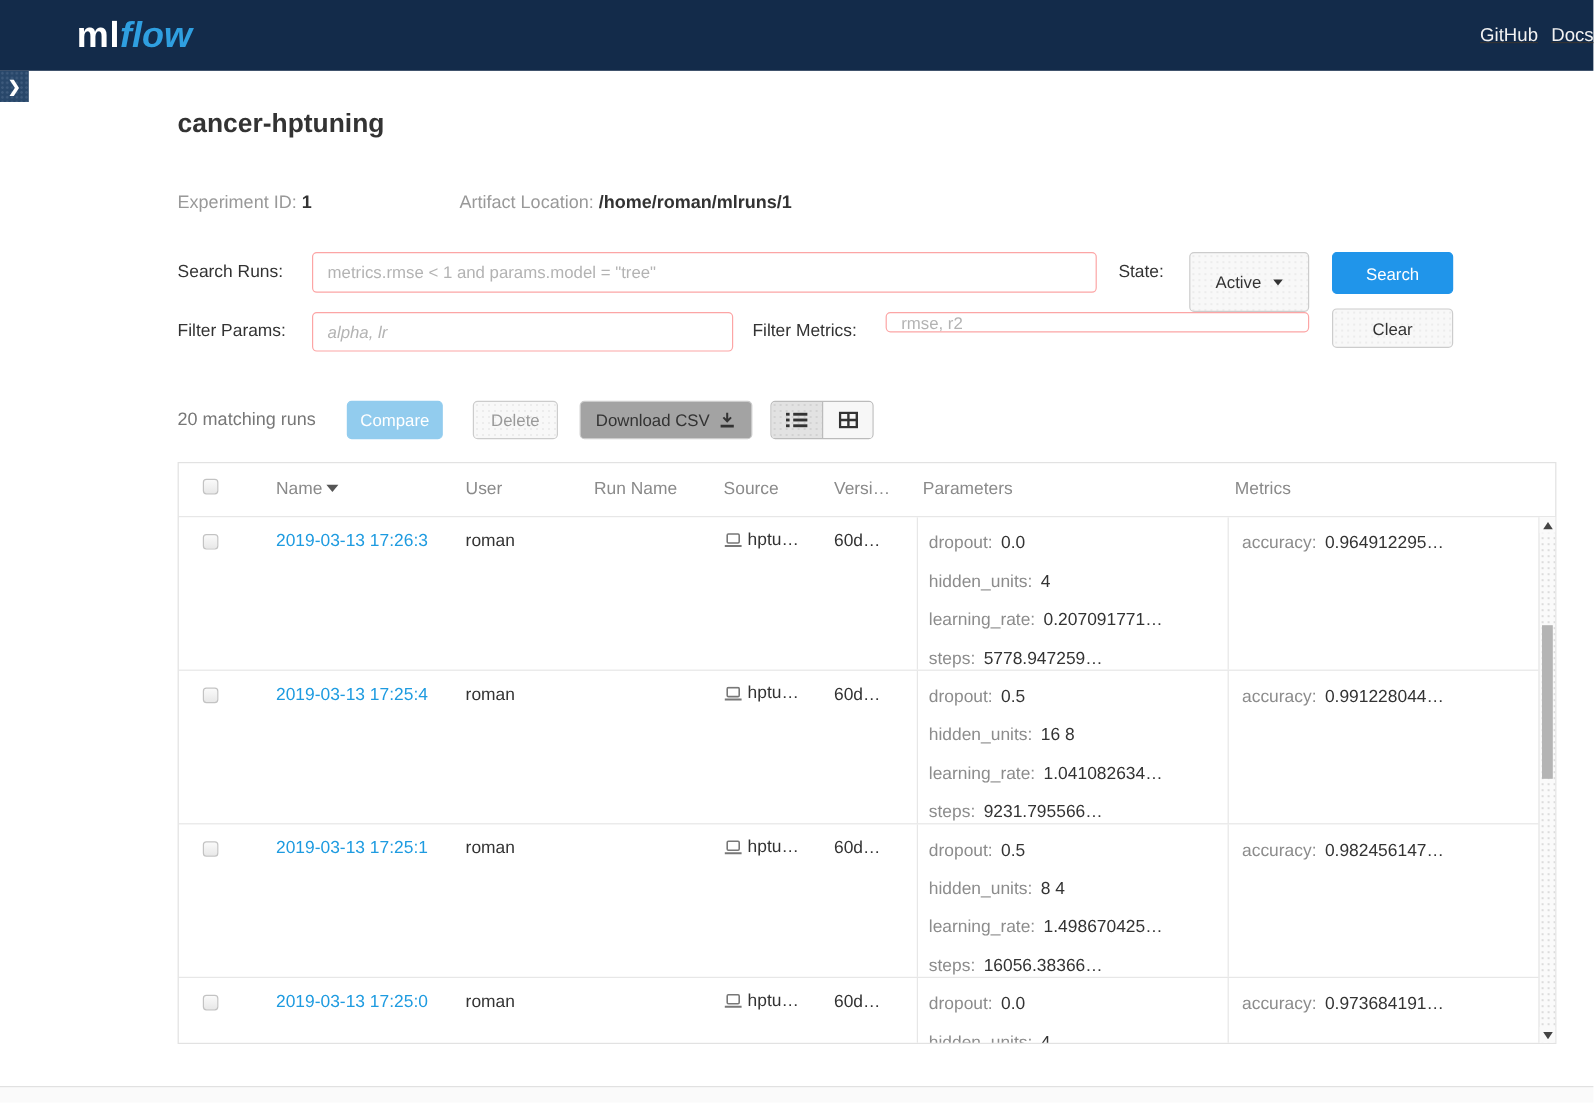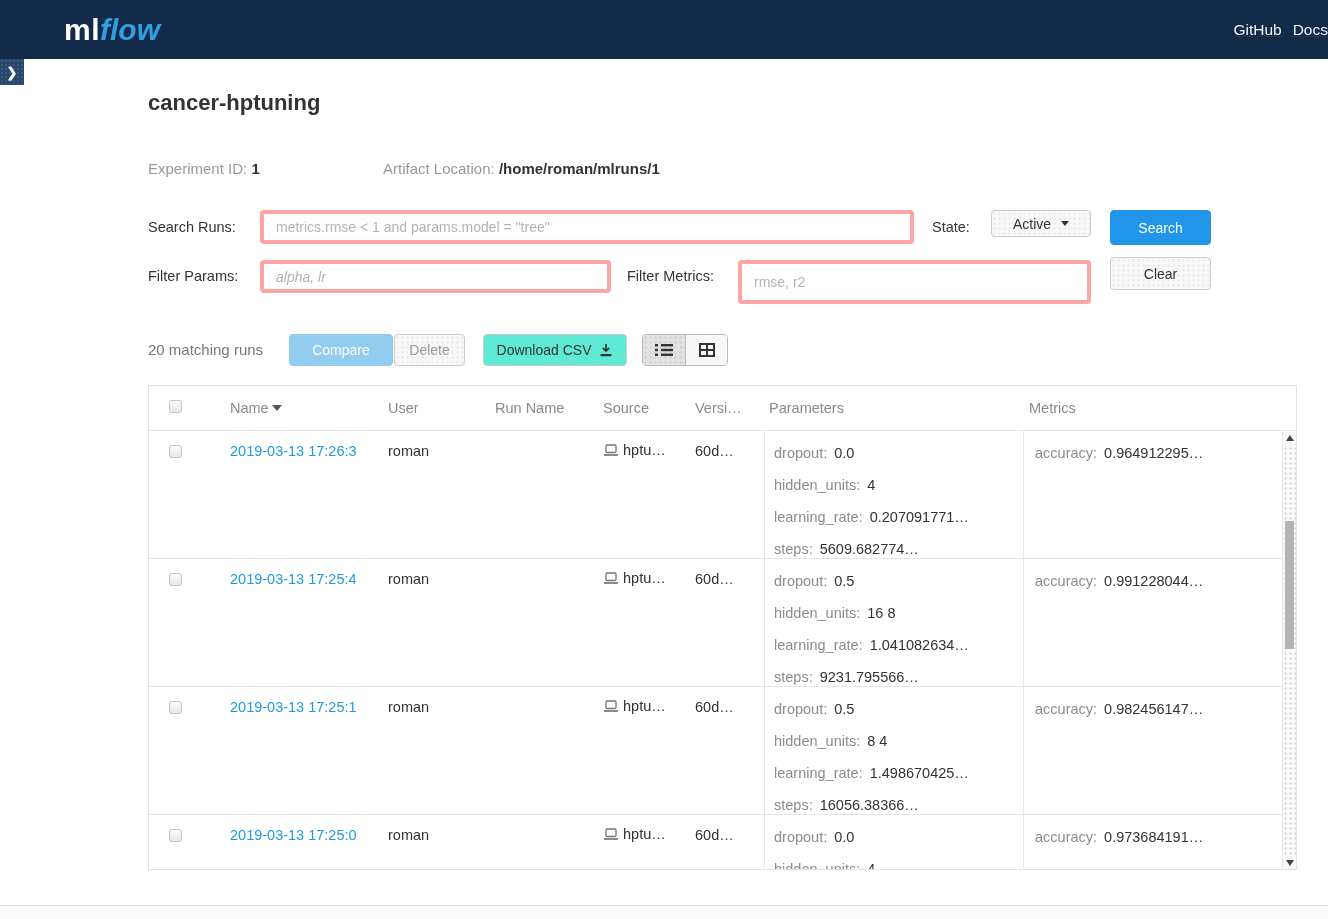--- a/index.html
+++ b/index.html
@@ -34,7 +34,7 @@
 
   
   .ctl-label { font-size:14.5px; color:#333; }
-  .tin { border:4px solid #fca5a5; border-radius:4px; font-size:14px; color:#333;
+  .tin { border:1px solid #fca5a5; border-radius:4px; font-size:14px; color:#333;
          padding:0 12px; outline:none; font-family:"Liberation Sans", sans-serif; }
   .tin::placeholder { color:#b3b3b3; }
   .btn { display:flex; align-items:center; justify-content:center; gap:8px;

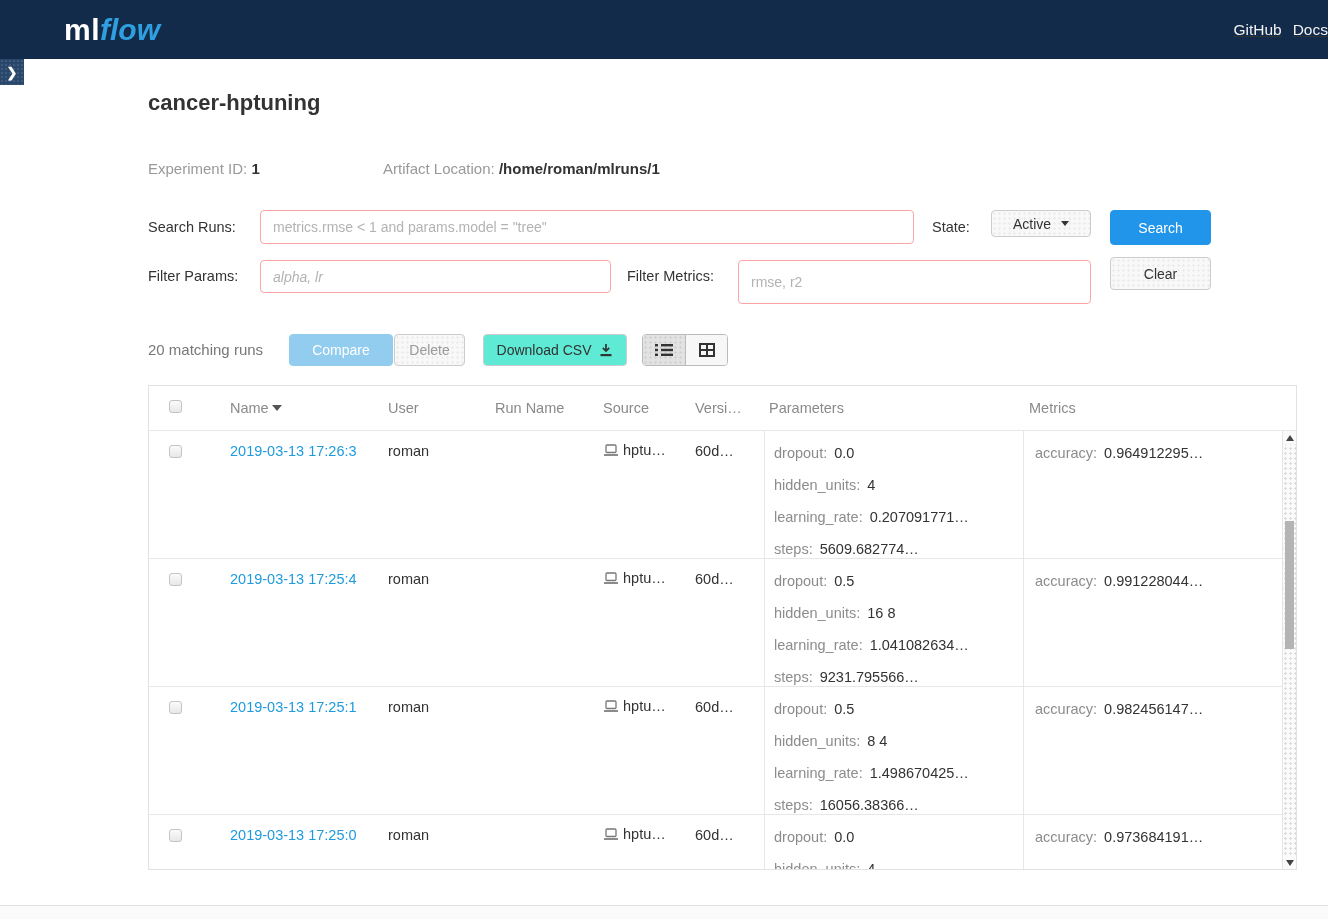--- a/index.html
+++ b/index.html
@@ -125,7 +125,7 @@
 <div class="abs ctl-label" style="left:148px; top:210px; line-height:34px;">Search Runs:</div>
 <input class="abs tin" style="left: 260px; top: 210px; width: 654px; height: 34px;" value="" placeholder="metrics.rmse &lt; 1 and params.model = &quot;tree&quot;">
 <div class="abs ctl-label" style="left:932px; top:210px; line-height:34px;">State:</div>
-<div class="abs btn light" style="left:991px; top:210px; width:100px; height:27px;">
+<div class="abs btn light" style="left:991px; top:210px; width:100px; height:50px;">
   <span>Active</span>
   <span class="caret-down" style="margin-left:2px;"></span>
 </div>

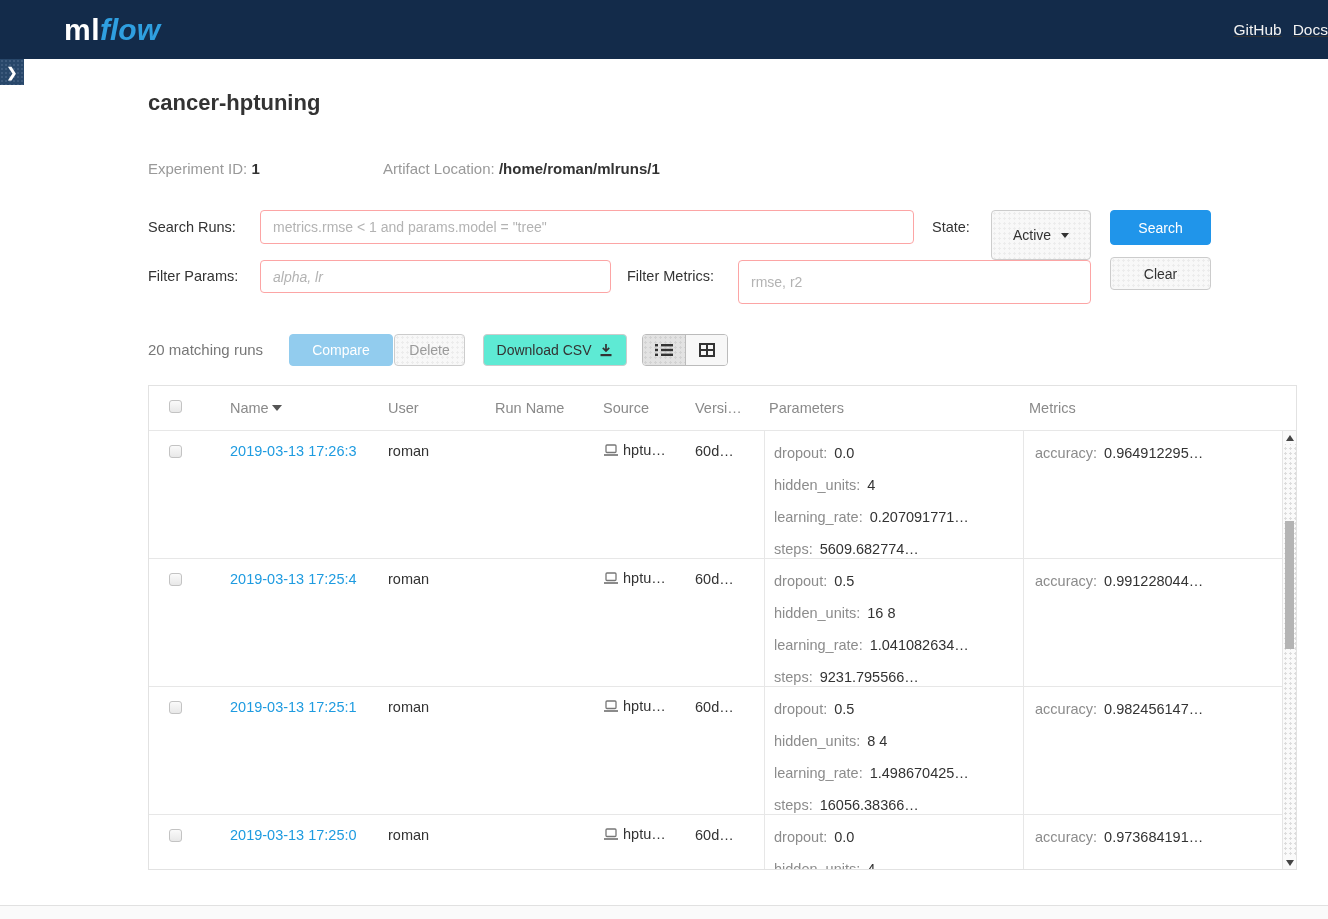--- a/index.html
+++ b/index.html
@@ -136,7 +136,7 @@
 <div class="abs ctl-label" style="left:148px; top:260px; line-height:33px;">Filter Params:</div>
 <input class="abs tin" style="left: 260px; top: 260px; width: 351px; height: 33px; font-style: italic;" value="" placeholder="alpha, lr">
 <div class="abs ctl-label" style="left:627px; top:260px; line-height:33px;">Filter Metrics:</div>
-<input class="abs tin" style="left: 738px; top: 260px; width: 353px; height: 44px;" value="" placeholder="rmse, r2">
+<input class="abs tin" style="left: 738px; top: 260px; width: 353px; height: 17px;" value="" placeholder="rmse, r2">
 <div class="abs btn light" style="left:1110px; top:257px; width:101px; height:33px;">
   <span>Clear</span>
 </div>

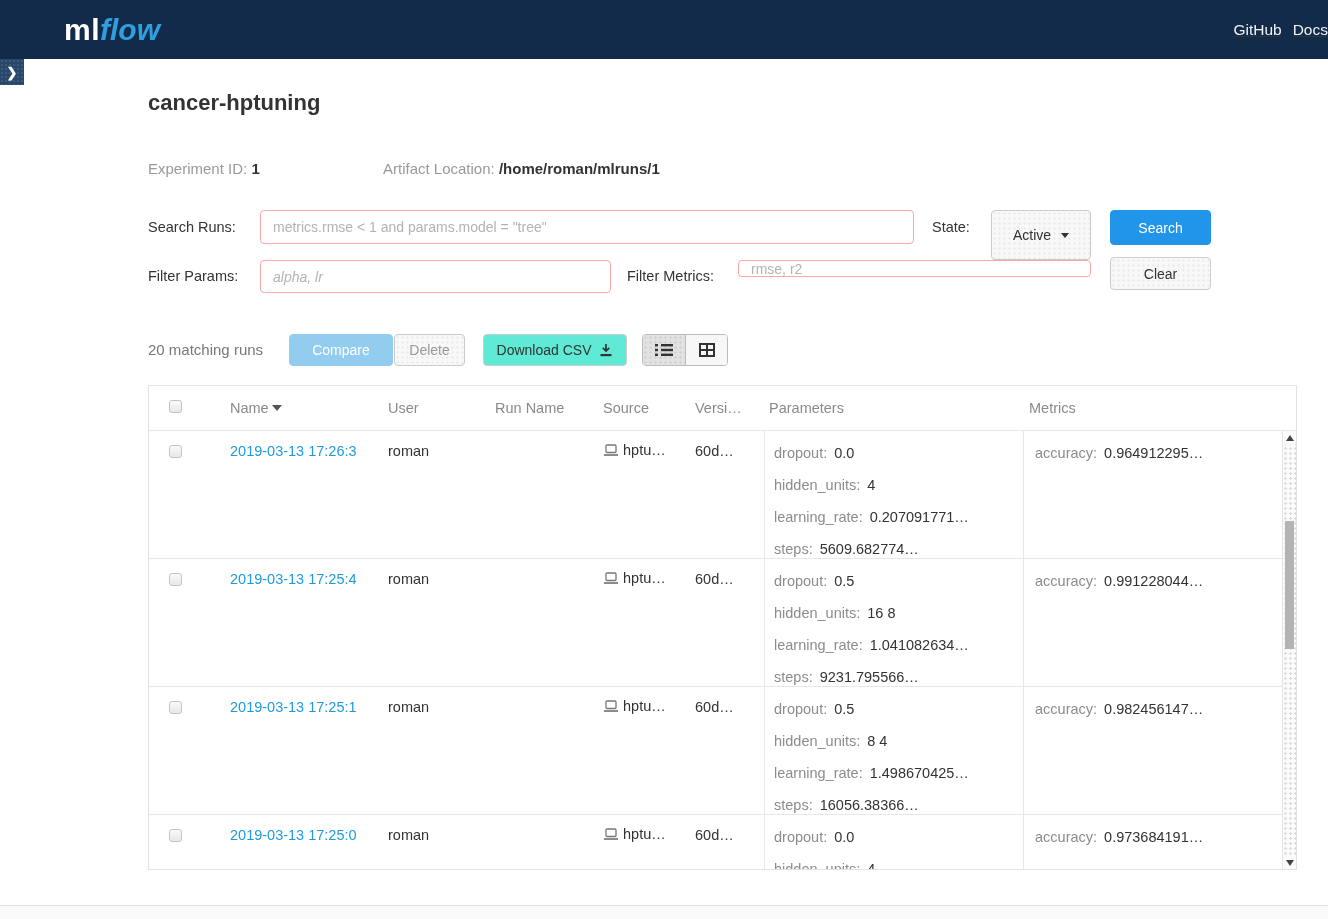--- a/index.html
+++ b/index.html
@@ -142,7 +142,7 @@
 </div>
 
 <div class="abs matching" style="left:148px; top:334px;">20 matching runs</div>
-<div class="abs btn compare" style="left:289px; top:334px; width:104px; height:32px;">
+<div class="abs btn compare" style="left:289px; top:334px; width:80px; height:32px;">
   <span>Compare</span>
 </div>
 <div class="abs btn light disabled" style="left:394px; top:334px; width:71px; height:32px;">

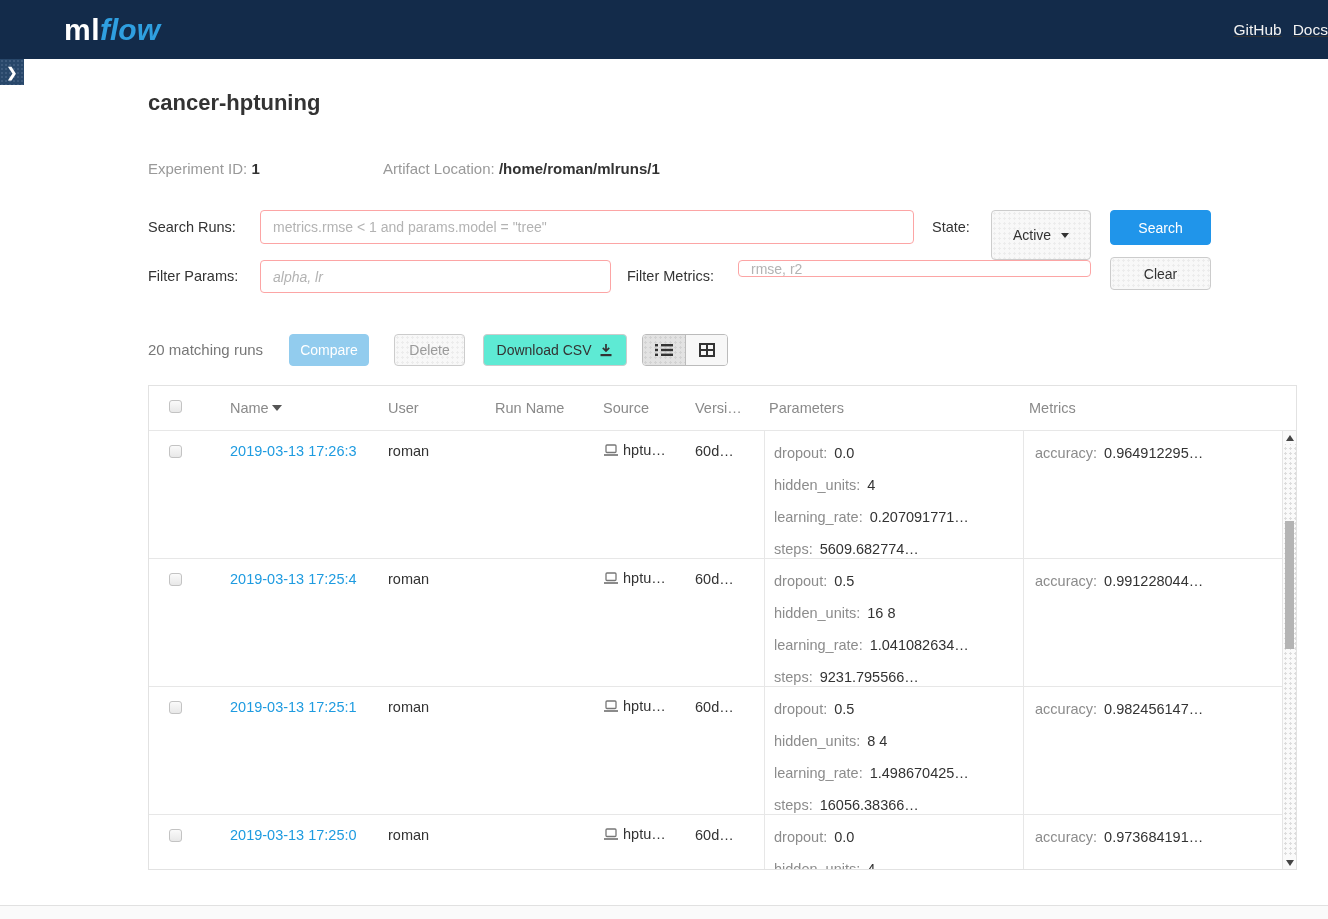--- a/index.html
+++ b/index.html
@@ -38,7 +38,7 @@
          padding:0 12px; outline:none; font-family:"Liberation Sans", sans-serif; }
   .tin::placeholder { color:#b3b3b3; }
   .btn { display:flex; align-items:center; justify-content:center; gap:8px;
-         border:1px solid #ccc; border-radius:4px; background:#5eead4;
+         border:1px solid #ccc; border-radius:4px; background:#a3a3a3;
          font-size:14px; color:#333; cursor:pointer;
          font-family:"Liberation Sans", sans-serif; }
   .btn.light { background-color:#f8f8f8;

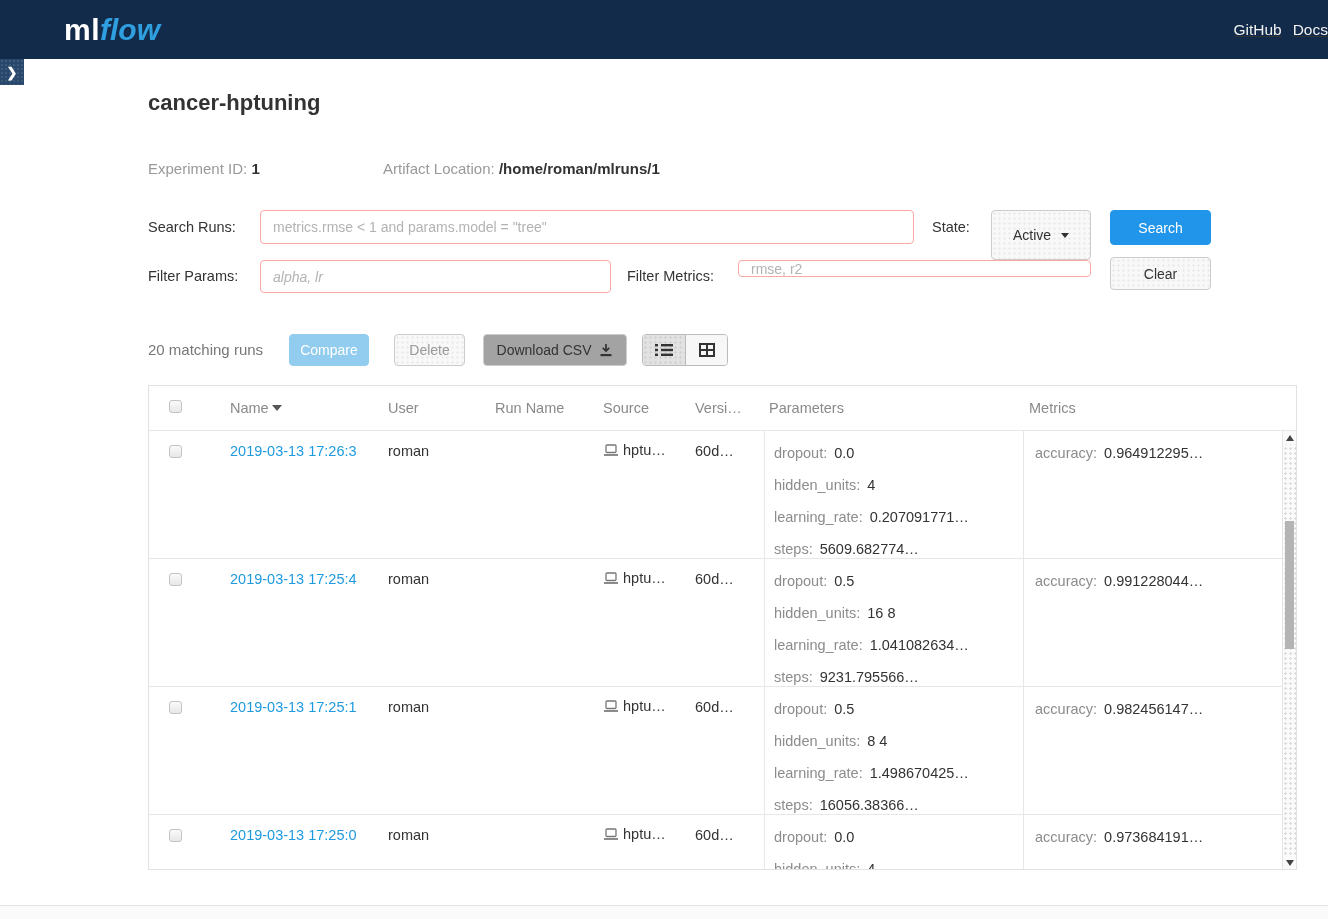--- a/index.html
+++ b/index.html
@@ -213,7 +213,7 @@
           <div class="kv"><span class="k">dropout:</span><span class="v">0.0</span></div>
           <div class="kv"><span class="k">hidden_units:</span><span class="v">4</span></div>
           <div class="kv"><span class="k">learning_rate:</span><span class="v">0.207091771…</span></div>
-          <div class="kv"><span class="k">steps:</span><span class="v">5609.682774…</span></div>
+          <div class="kv"><span class="k">steps:</span><span class="v">5778.947259…</span></div>
         </div>
     <div class="metrics-cell">
           <div class="kv"><span class="k">accuracy:</span><span class="v">0.964912295…</span></div>

